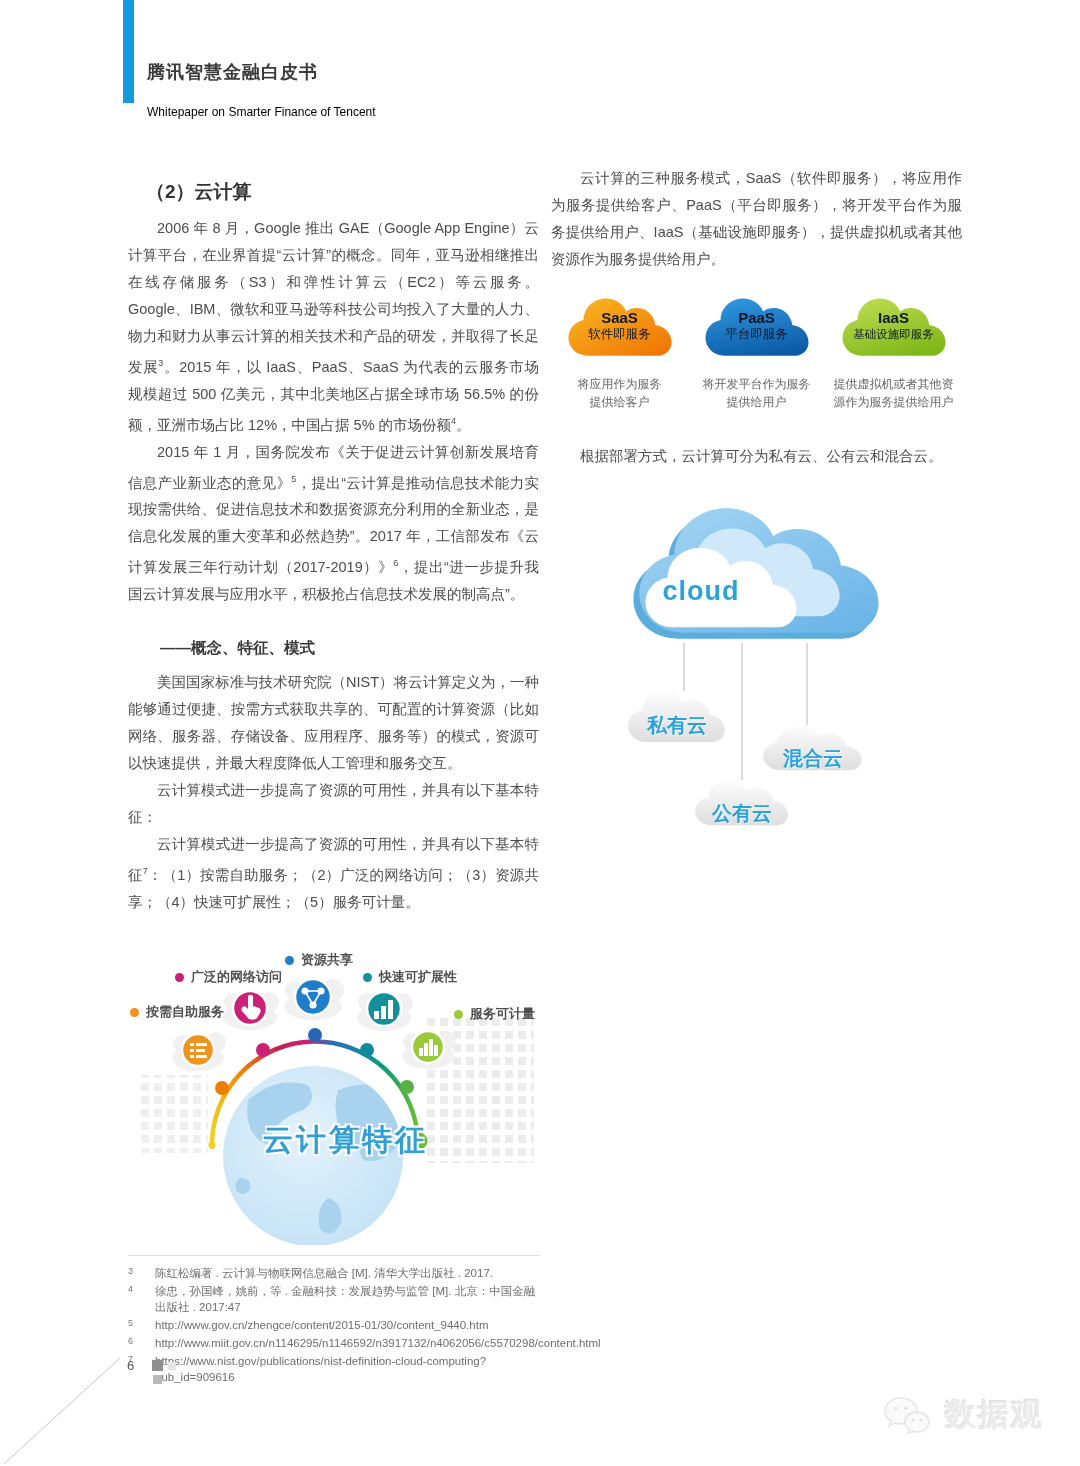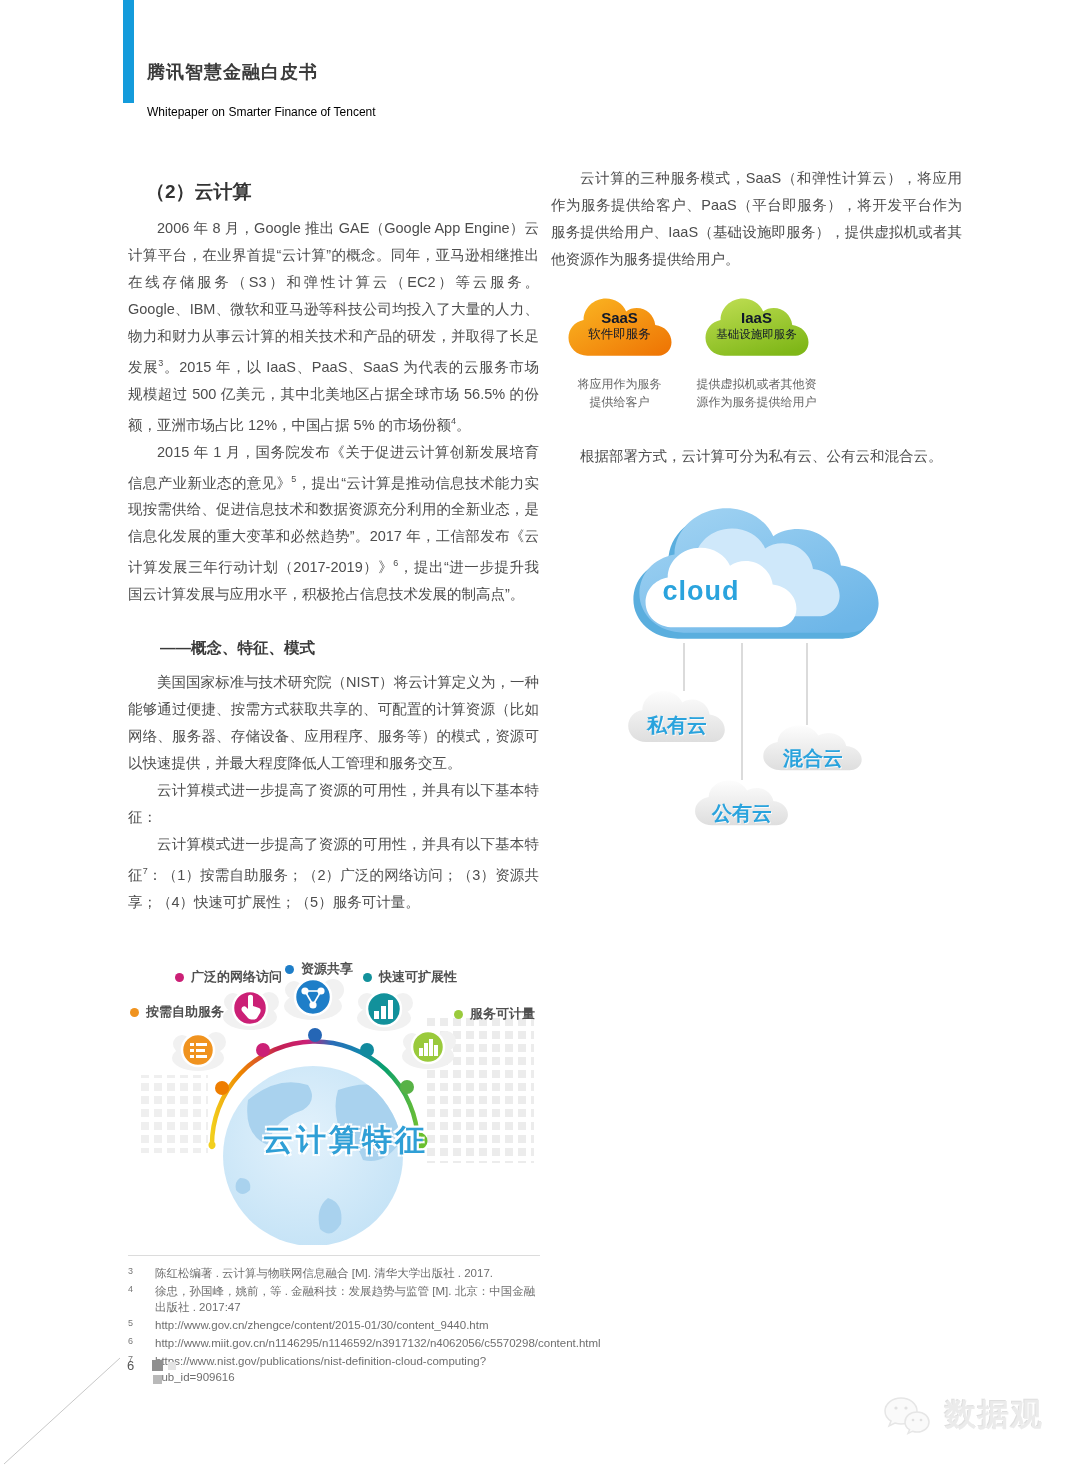--- a/index.html
+++ b/index.html
@@ -273,7 +273,7 @@
   </div>
 
   <div class="col col-right">
-    <p class="body">云计算的三种服务模式，SaaS（和弹性计算云），将应用作为服务提供给客户、PaaS（平台即服务），将开发平台作为服务提供给用户、IaaS（基础设施即服务），提供虚拟机或者其他资源作为服务提供给用户。</p>
+    <p class="body">云计算的三种服务模式，SaaS（软件即服务），将应用作为服务提供给客户、PaaS（平台即服务），将开发平台作为服务提供给用户、IaaS（基础设施即服务），提供虚拟机或者其他资源作为服务提供给用户。</p>
 
     <div class="svc-row">
       <div class="svc-col">

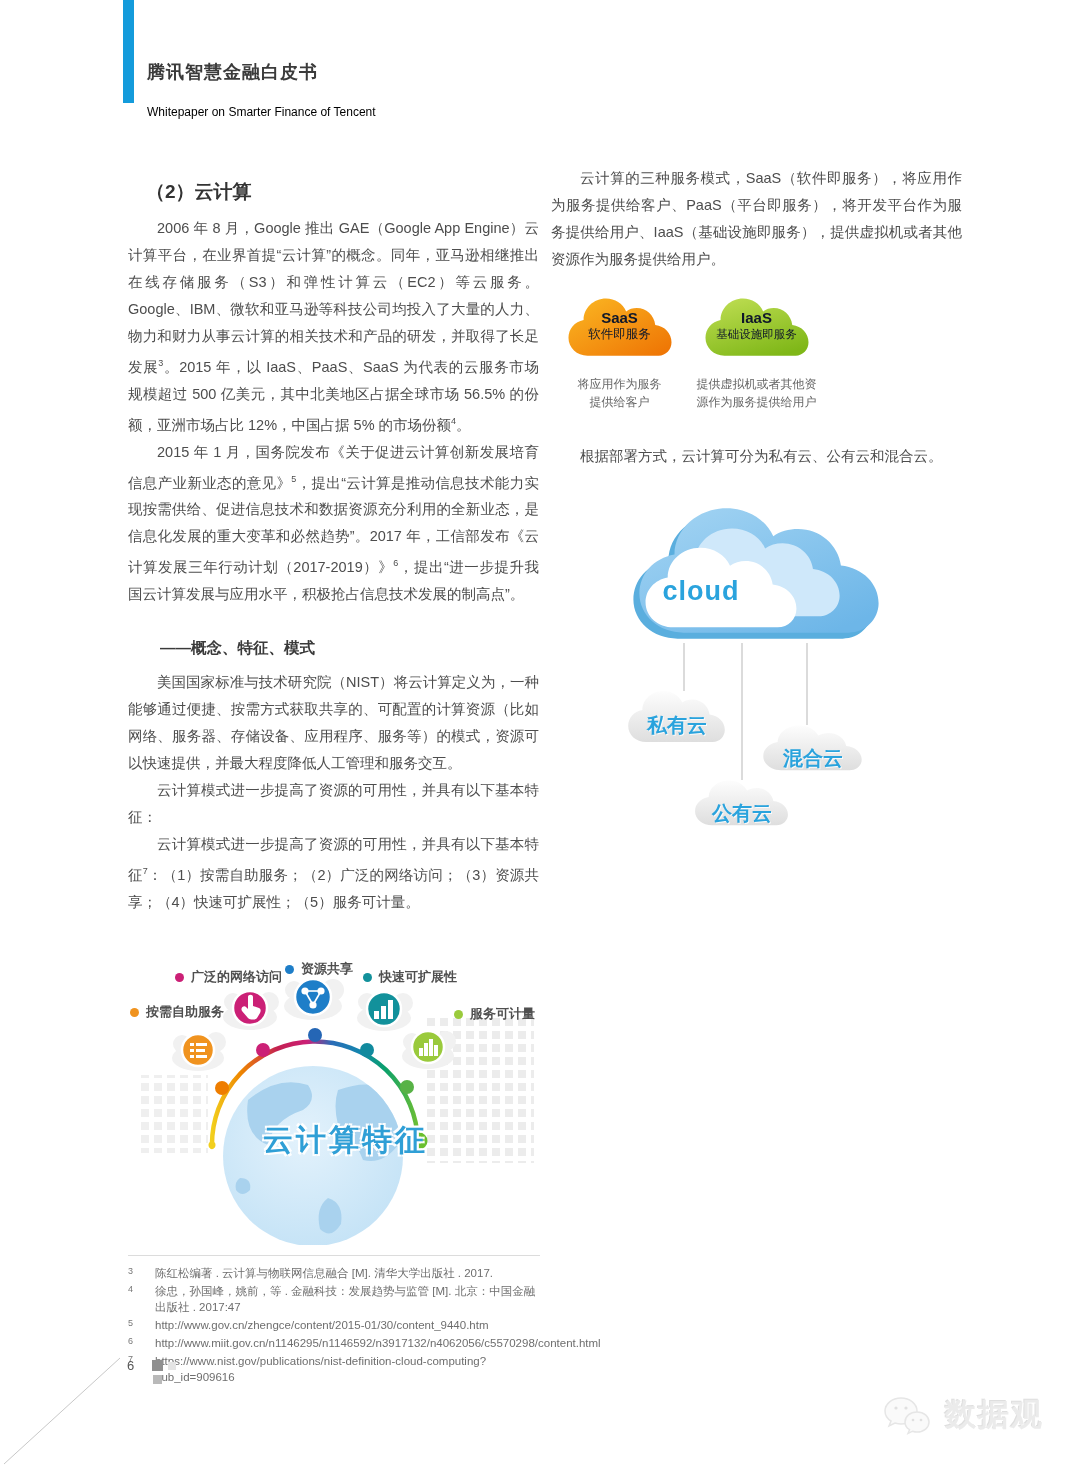--- a/index.html
+++ b/index.html
@@ -301,6 +301,27 @@
         <div class="svc-cloud">
           <svg viewBox="0 0 200 124">
             <defs>
+                <linearGradient id="gPaas" x1="0.3" y1="0" x2="0.6" y2="1">
+              <stop offset="0" stop-color="#2f97de"></stop>
+                  <stop offset="1" stop-color="#0c5ba6"></stop>
+                </linearGradient>
+              </defs>
+            <path d="M169,112 H42 C23,112 8,98 8,80 C8,64 19,51 35,48 C35,27 53,10 75,10 C91,10 105,19 111,33 C116,29 123,27 130,27 C147,27 161,40 163,57 C180,59 192,72 192,88 C192,101 182,112 169,112 Z" fill="url(#gPaas)"></path>
+          </svg>
+          <div class="svc-txt">
+              <span class="svc-name">PaaS</span>
+              <span class="svc-label">平台即服务</span>
+            </div>
+        </div>
+        <div class="svc-cap">
+            <span>将开发平台作为服务</span>
+            <span>提供给用户</span>
+          </div>
+      </div>
+      <div class="svc-col">
+        <div class="svc-cloud">
+          <svg viewBox="0 0 200 124">
+            <defs>
                 <linearGradient id="gIaas" x1="0.2" y1="0" x2="0.7" y2="1">
               <stop offset="0" stop-color="#bcdc50"></stop>
                   <stop offset="1" stop-color="#7fb718"></stop>

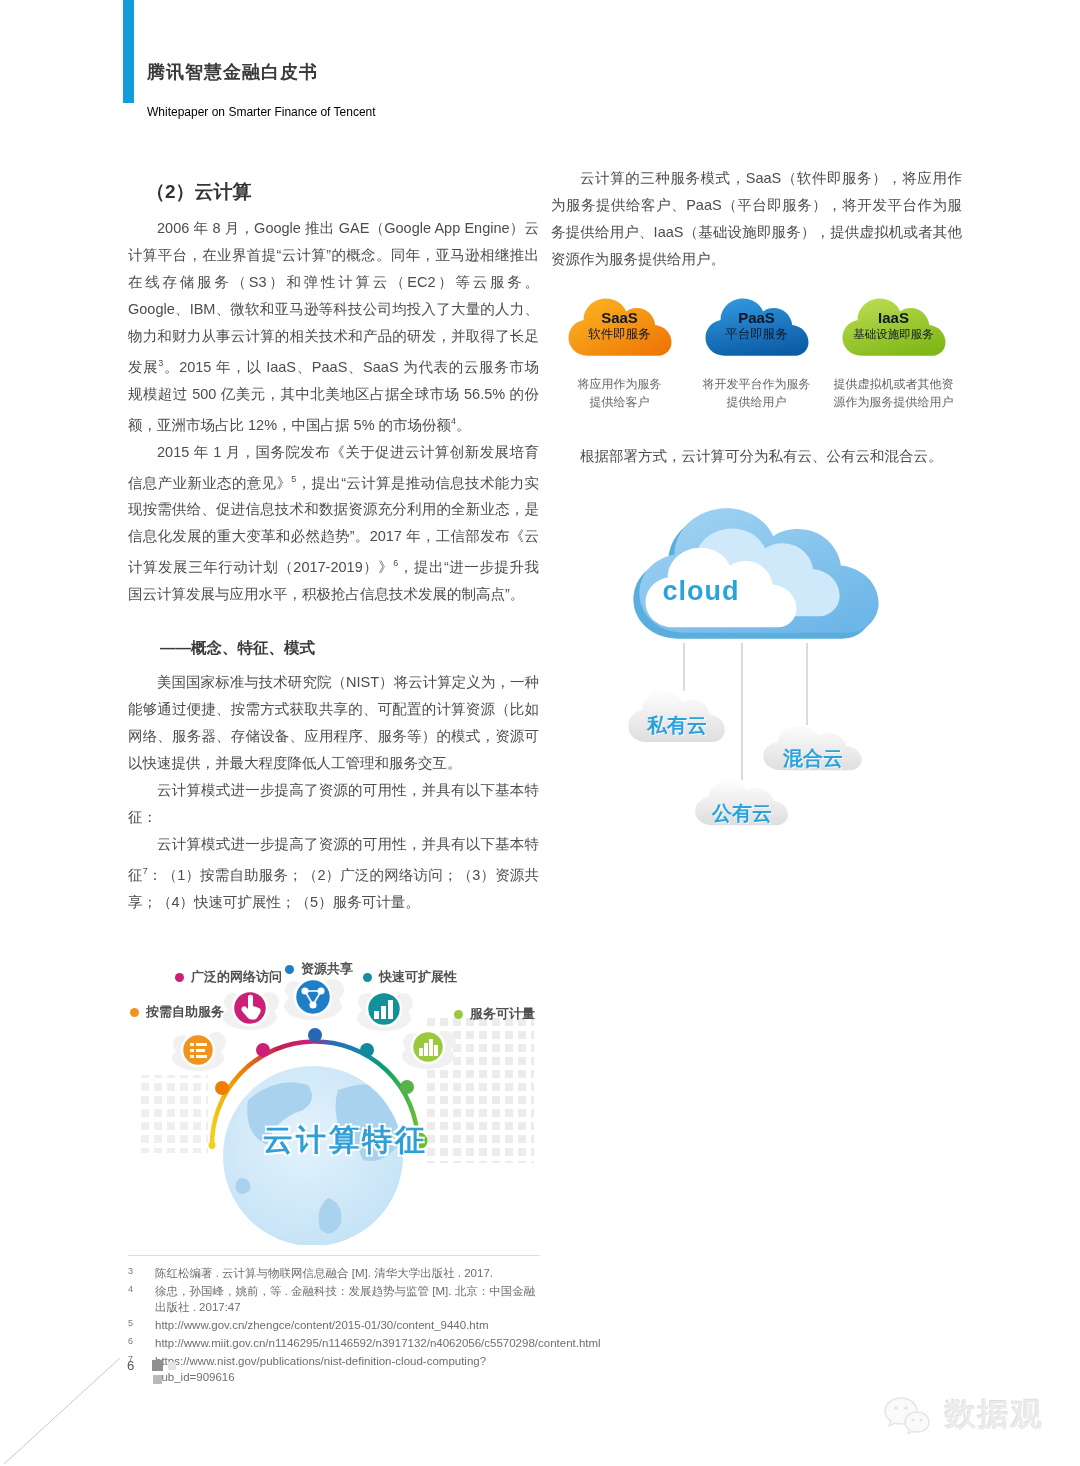--- a/index.html
+++ b/index.html
@@ -59,7 +59,7 @@
   .feat-label .dot { width:9px; height:9px; border-radius:50%; flex:0 0 auto; }
   .fl-0 { left:2px;   top:63px; }
   .fl-1 { left:47px;  top:28px; }
-  .fl-2 { left:157px; top:20px; }
+  .fl-2 { left:157px; top:11px; }
   .fl-3 { left:235px; top:28px; }
   .fl-4 { left:326px; top:65px; }
   .d-orange  { background:#f0931f; }

